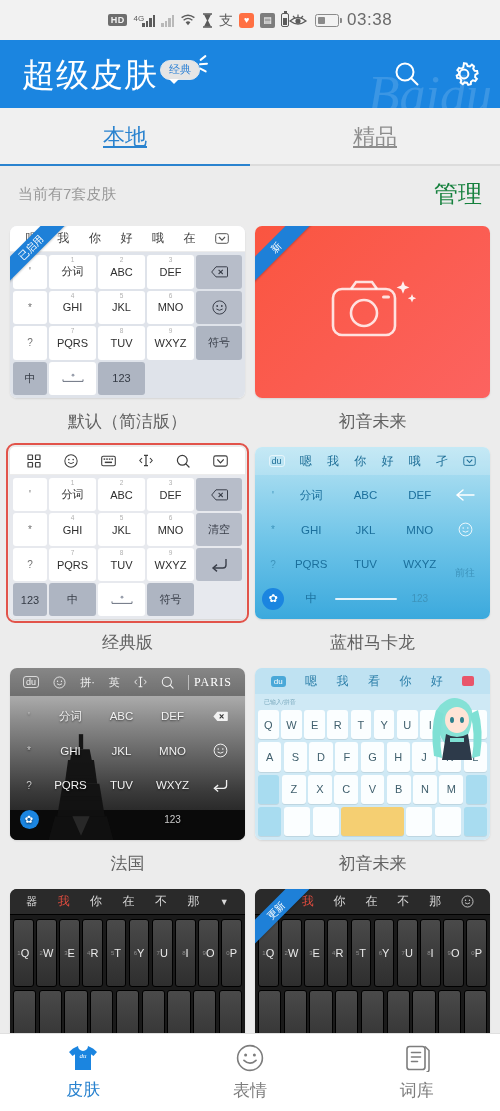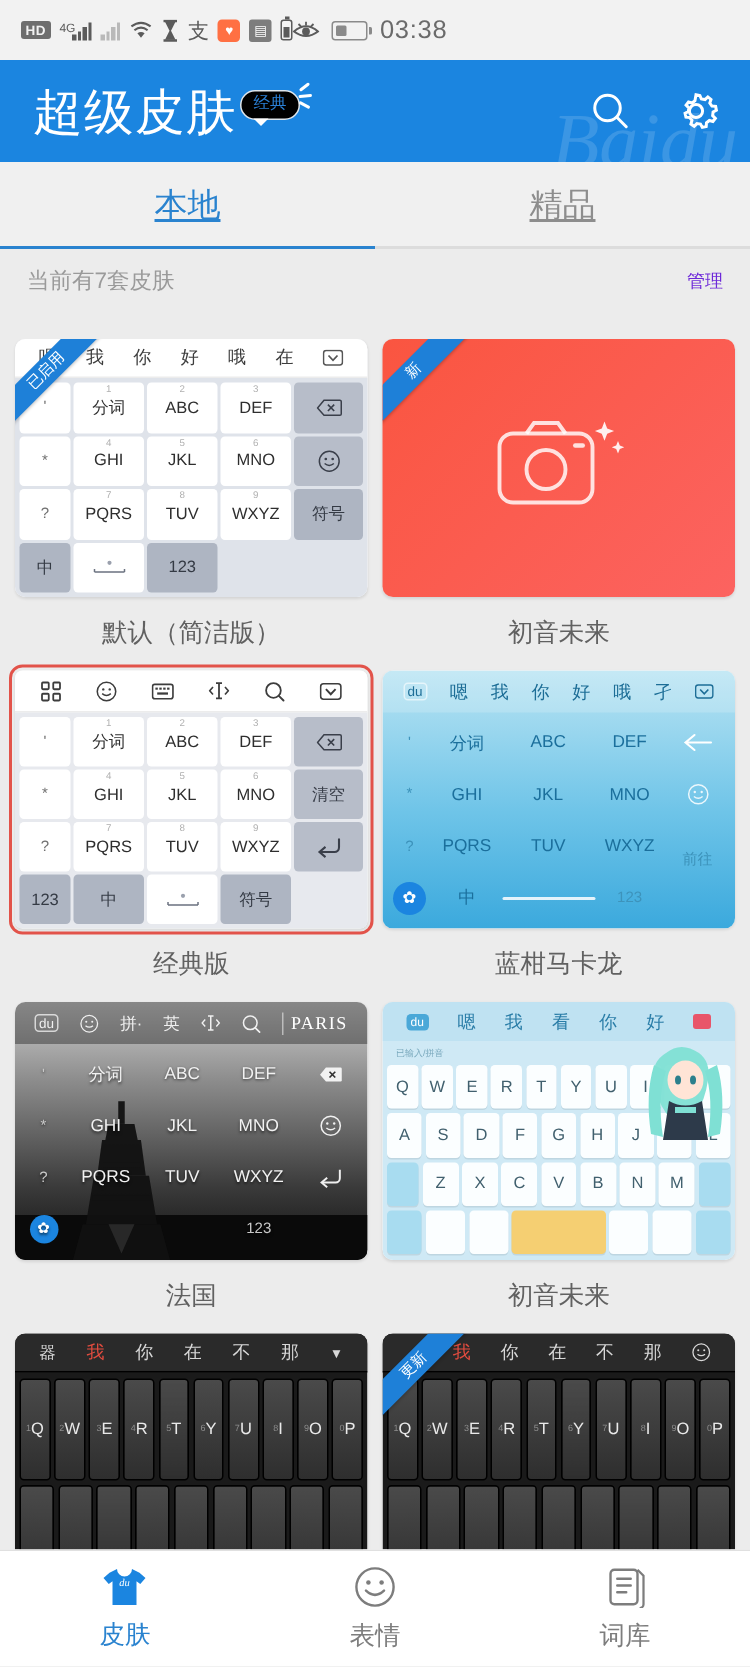--- a/index.html
+++ b/index.html
@@ -14,7 +14,7 @@
   
   .statusbar {
     height: 40px; background: #f2f2f2;
-    display: flex; align-items: center; justify-content: flex-start;
+    display: flex; align-items: center; justify-content: center;
     padding: 0 14px;
   }
   .sb-left { display: flex; align-items: center; gap: 6px; }

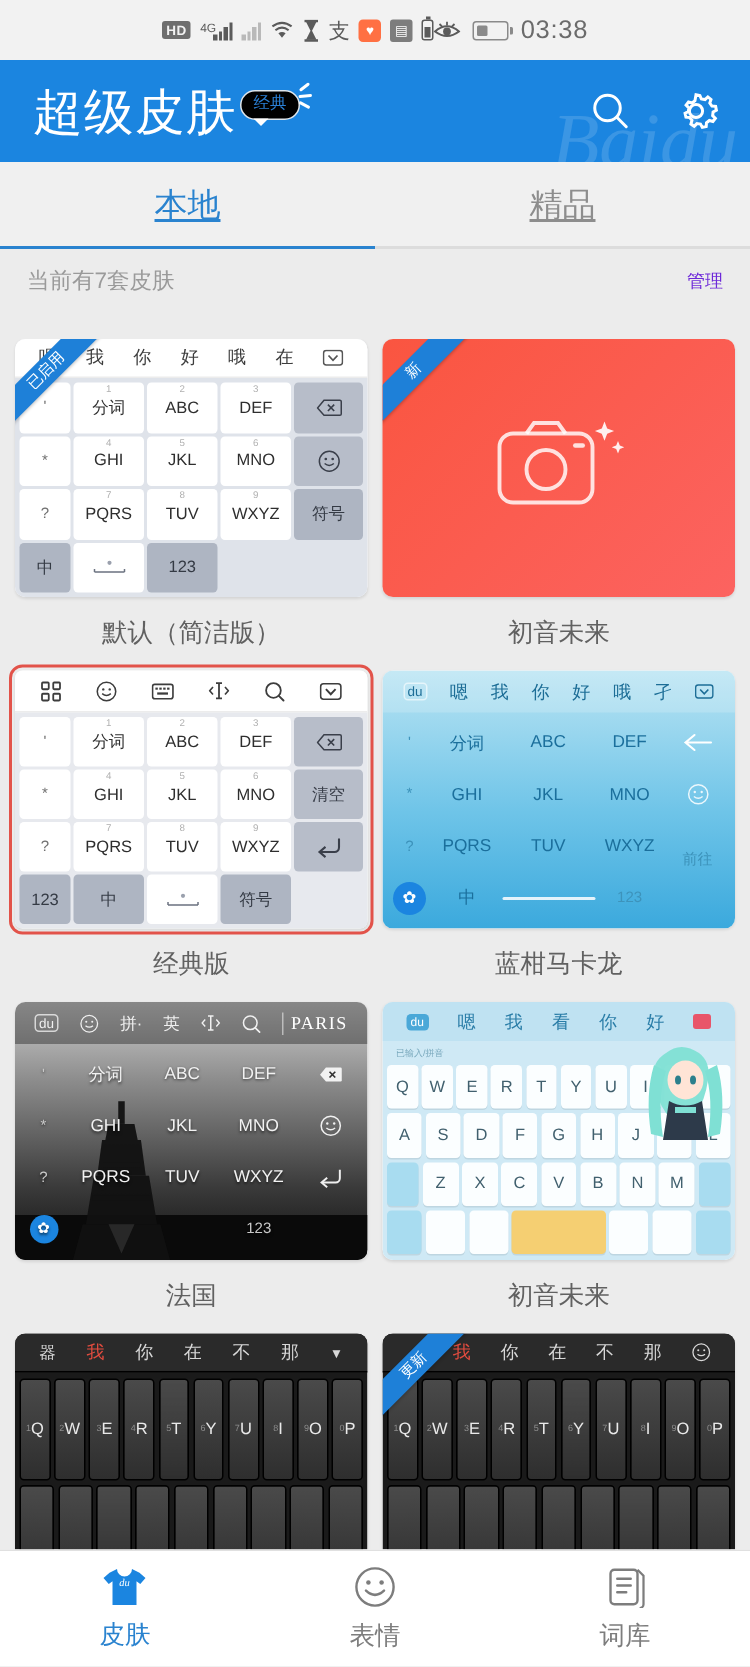--- a/index.html
+++ b/index.html
@@ -69,7 +69,7 @@
   }
   .bubble {
     position: relative; margin-left: 2px; margin-top: 2px;
-    background: #000000; color: #2a7fd4; font-size: 11px;
+    background: #e5e5e5; color: #2a7fd4; font-size: 11px;
     border-radius: 11px; padding: 3px 8px 4px; line-height: 1;
     border: 1px solid #dfe6ec;
   }

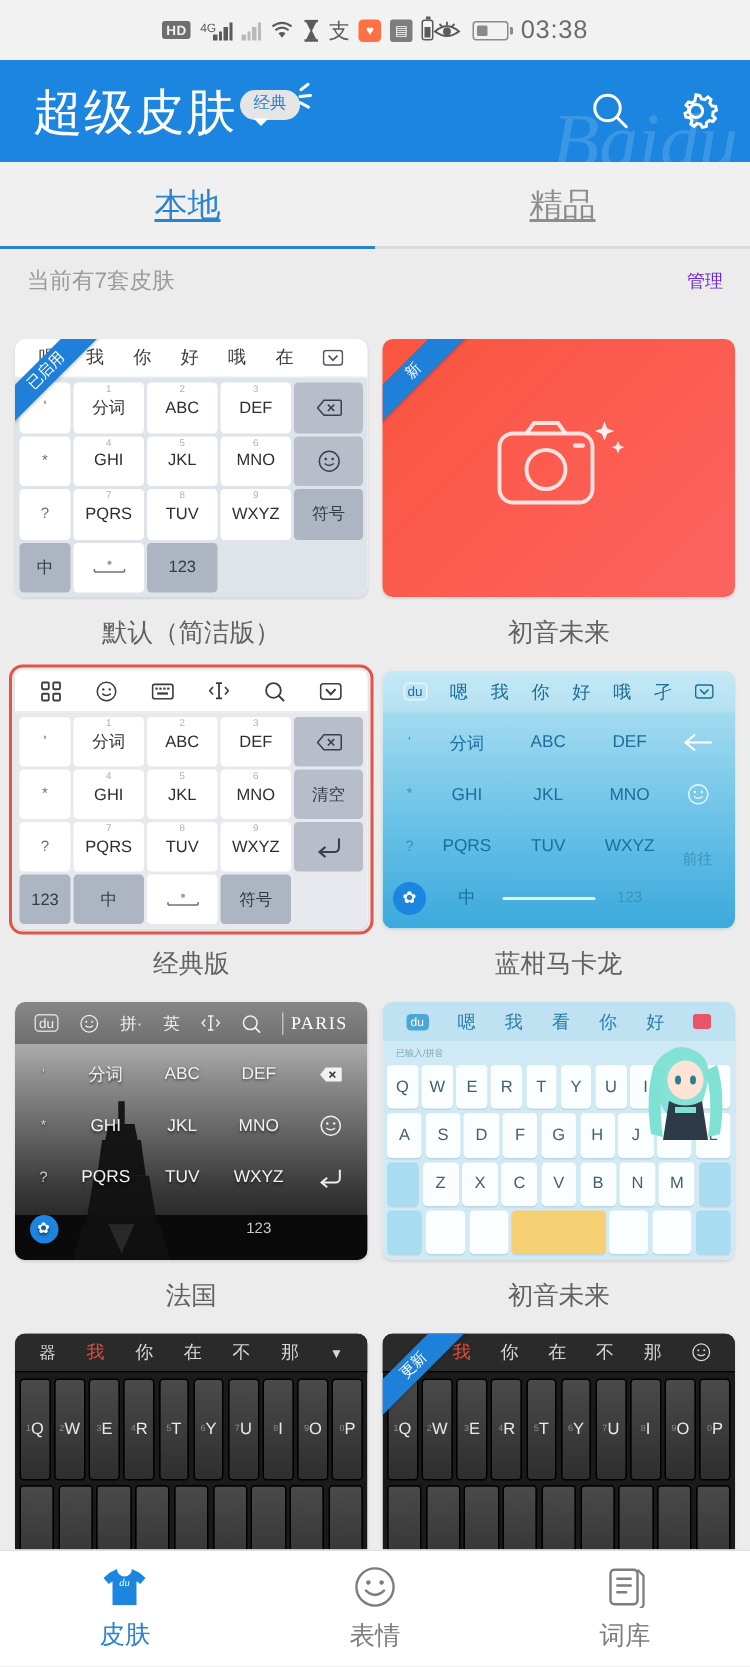--- a/index.html
+++ b/index.html
@@ -103,7 +103,7 @@
     padding: 12px 18px 10px; background:#ececec;
   }
   .subbar .count { font-size: 15px; color: #9a9a9a; }
-  .subbar .manage { font-size: 12px; color: #6d28d9; cursor: pointer; }
+  .subbar .manage { font-size: 24px; color: #15803d; cursor: pointer; }
 
   
   .grid {

